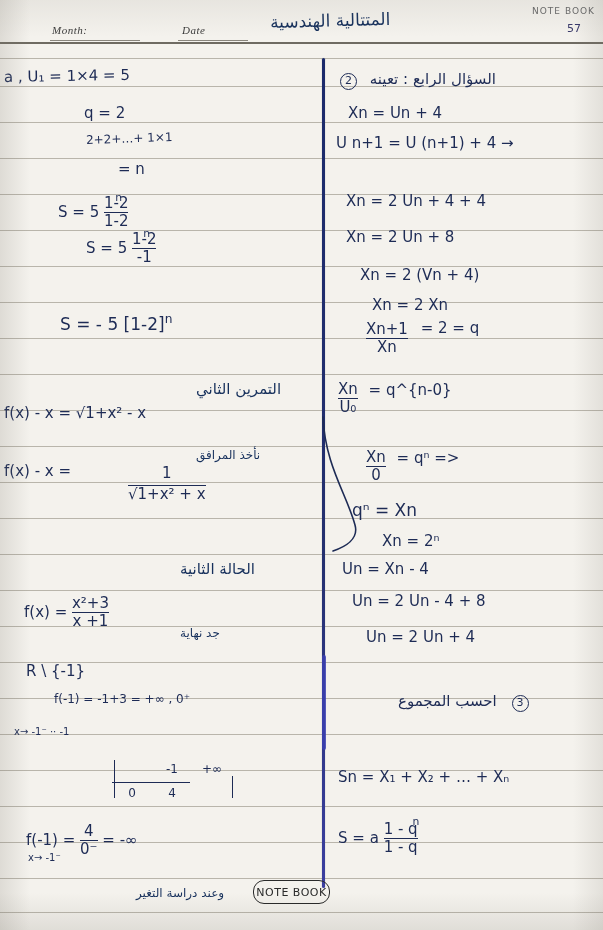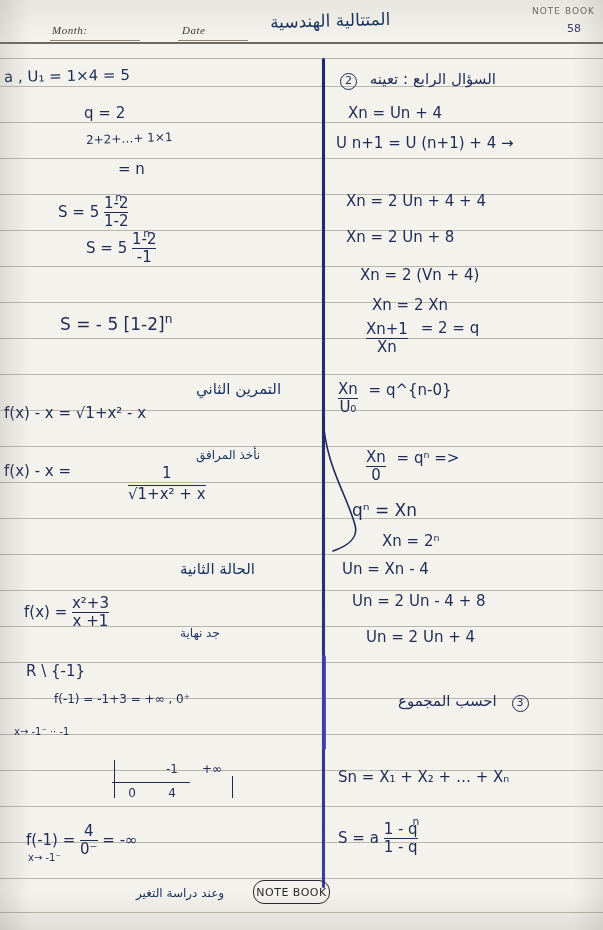--- a/index.html
+++ b/index.html
@@ -178,7 +178,7 @@
   <div class="hdr-ul" style="left:178px;top:40px;width:70px"></div>
   <div class="hw ar lg" style="left:270px;top:12px;transform:rotate(-1.5deg)">المتتالية الهندسية</div>
   <div id="corner">NOTE BOOK</div>
-  <div id="corner2">58</div>
+  <div id="corner2">57</div>
 
   <div id="divider"></div>
   <div class="divider-blue"></div>

